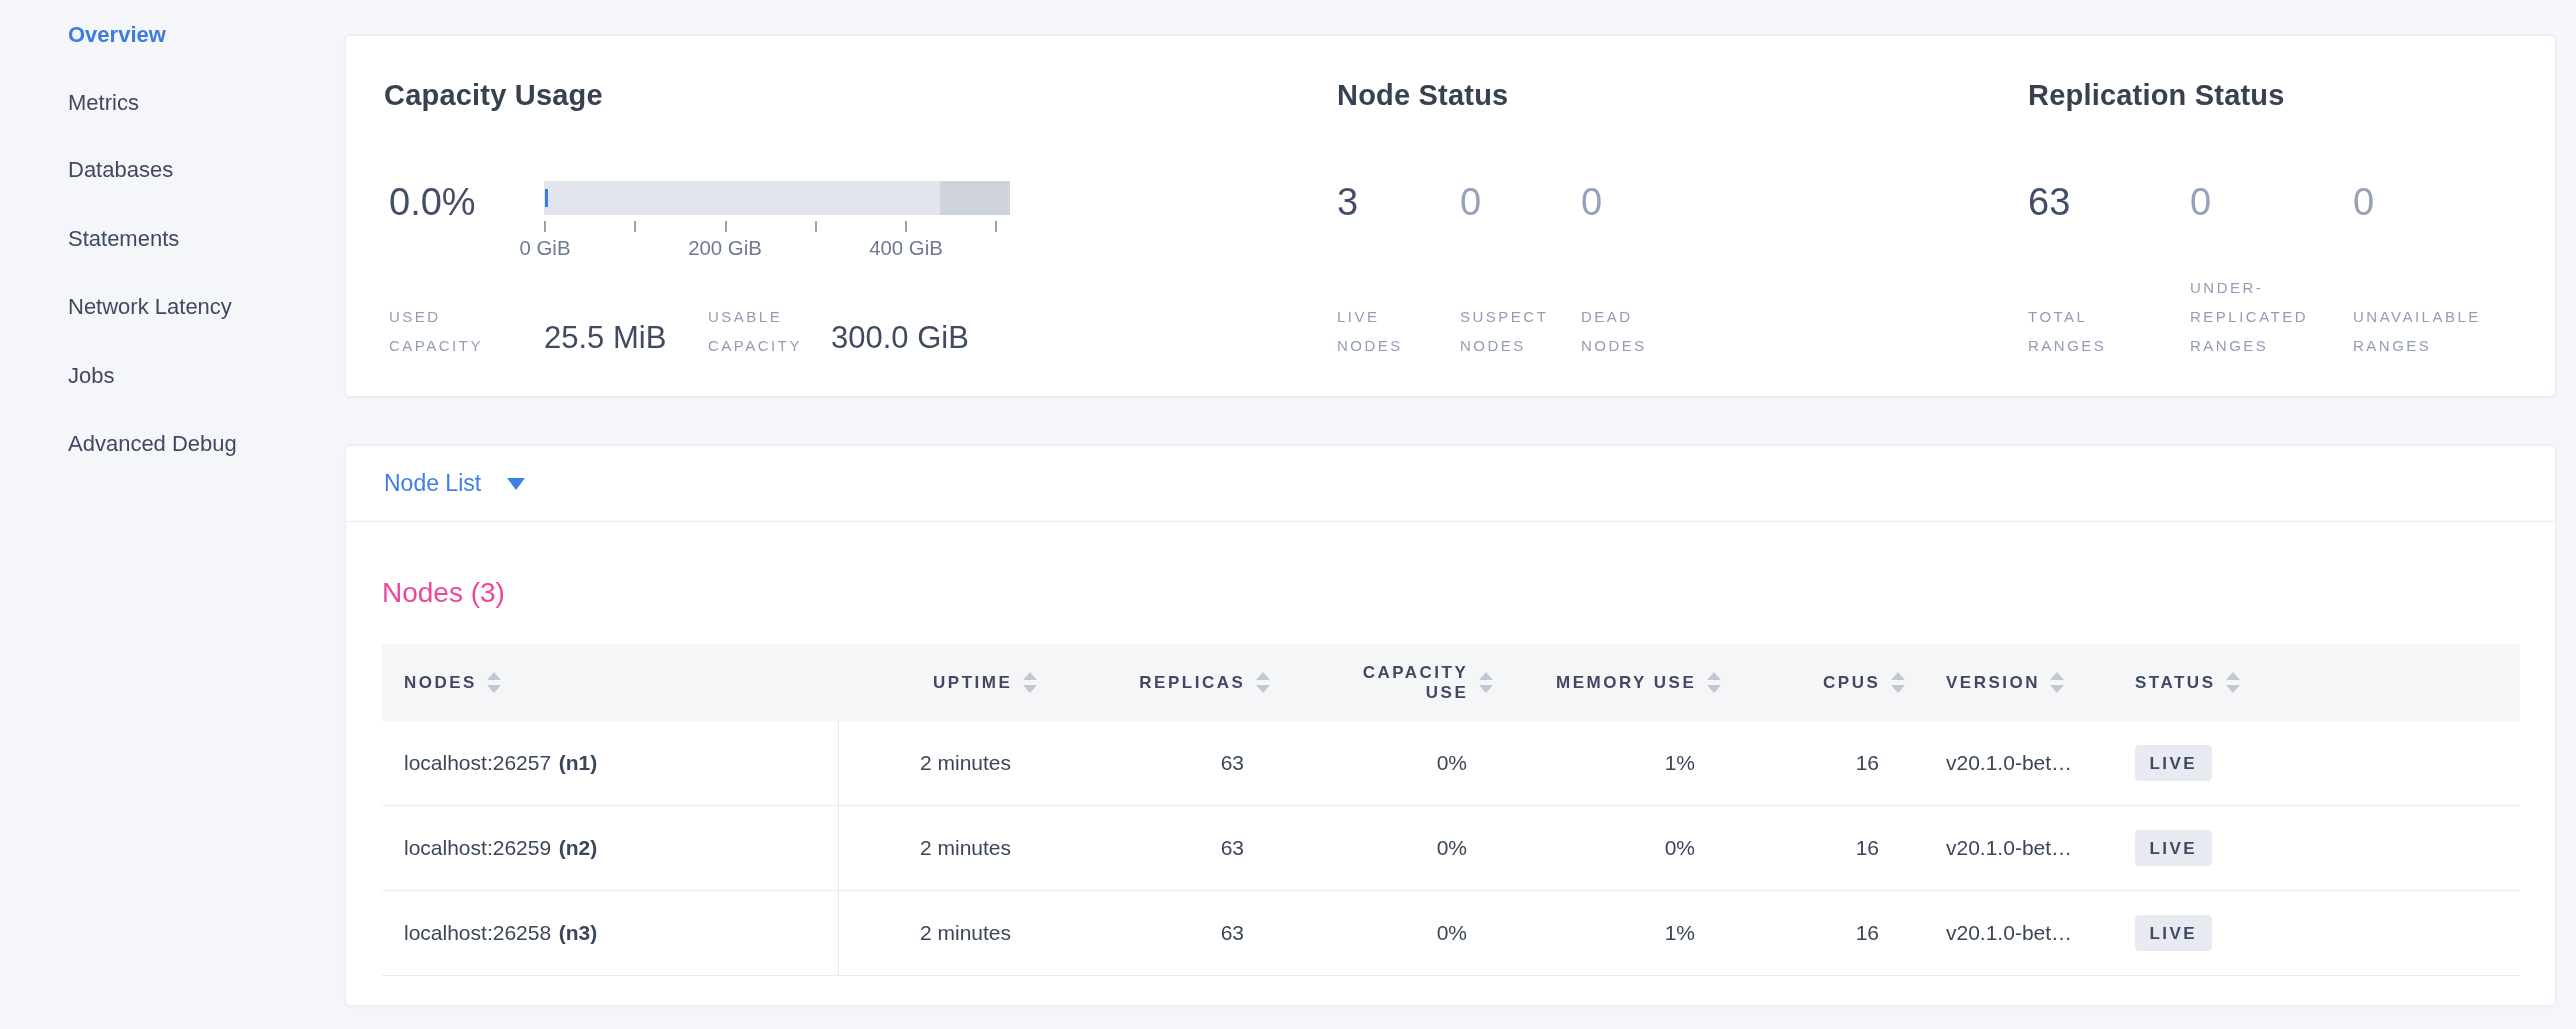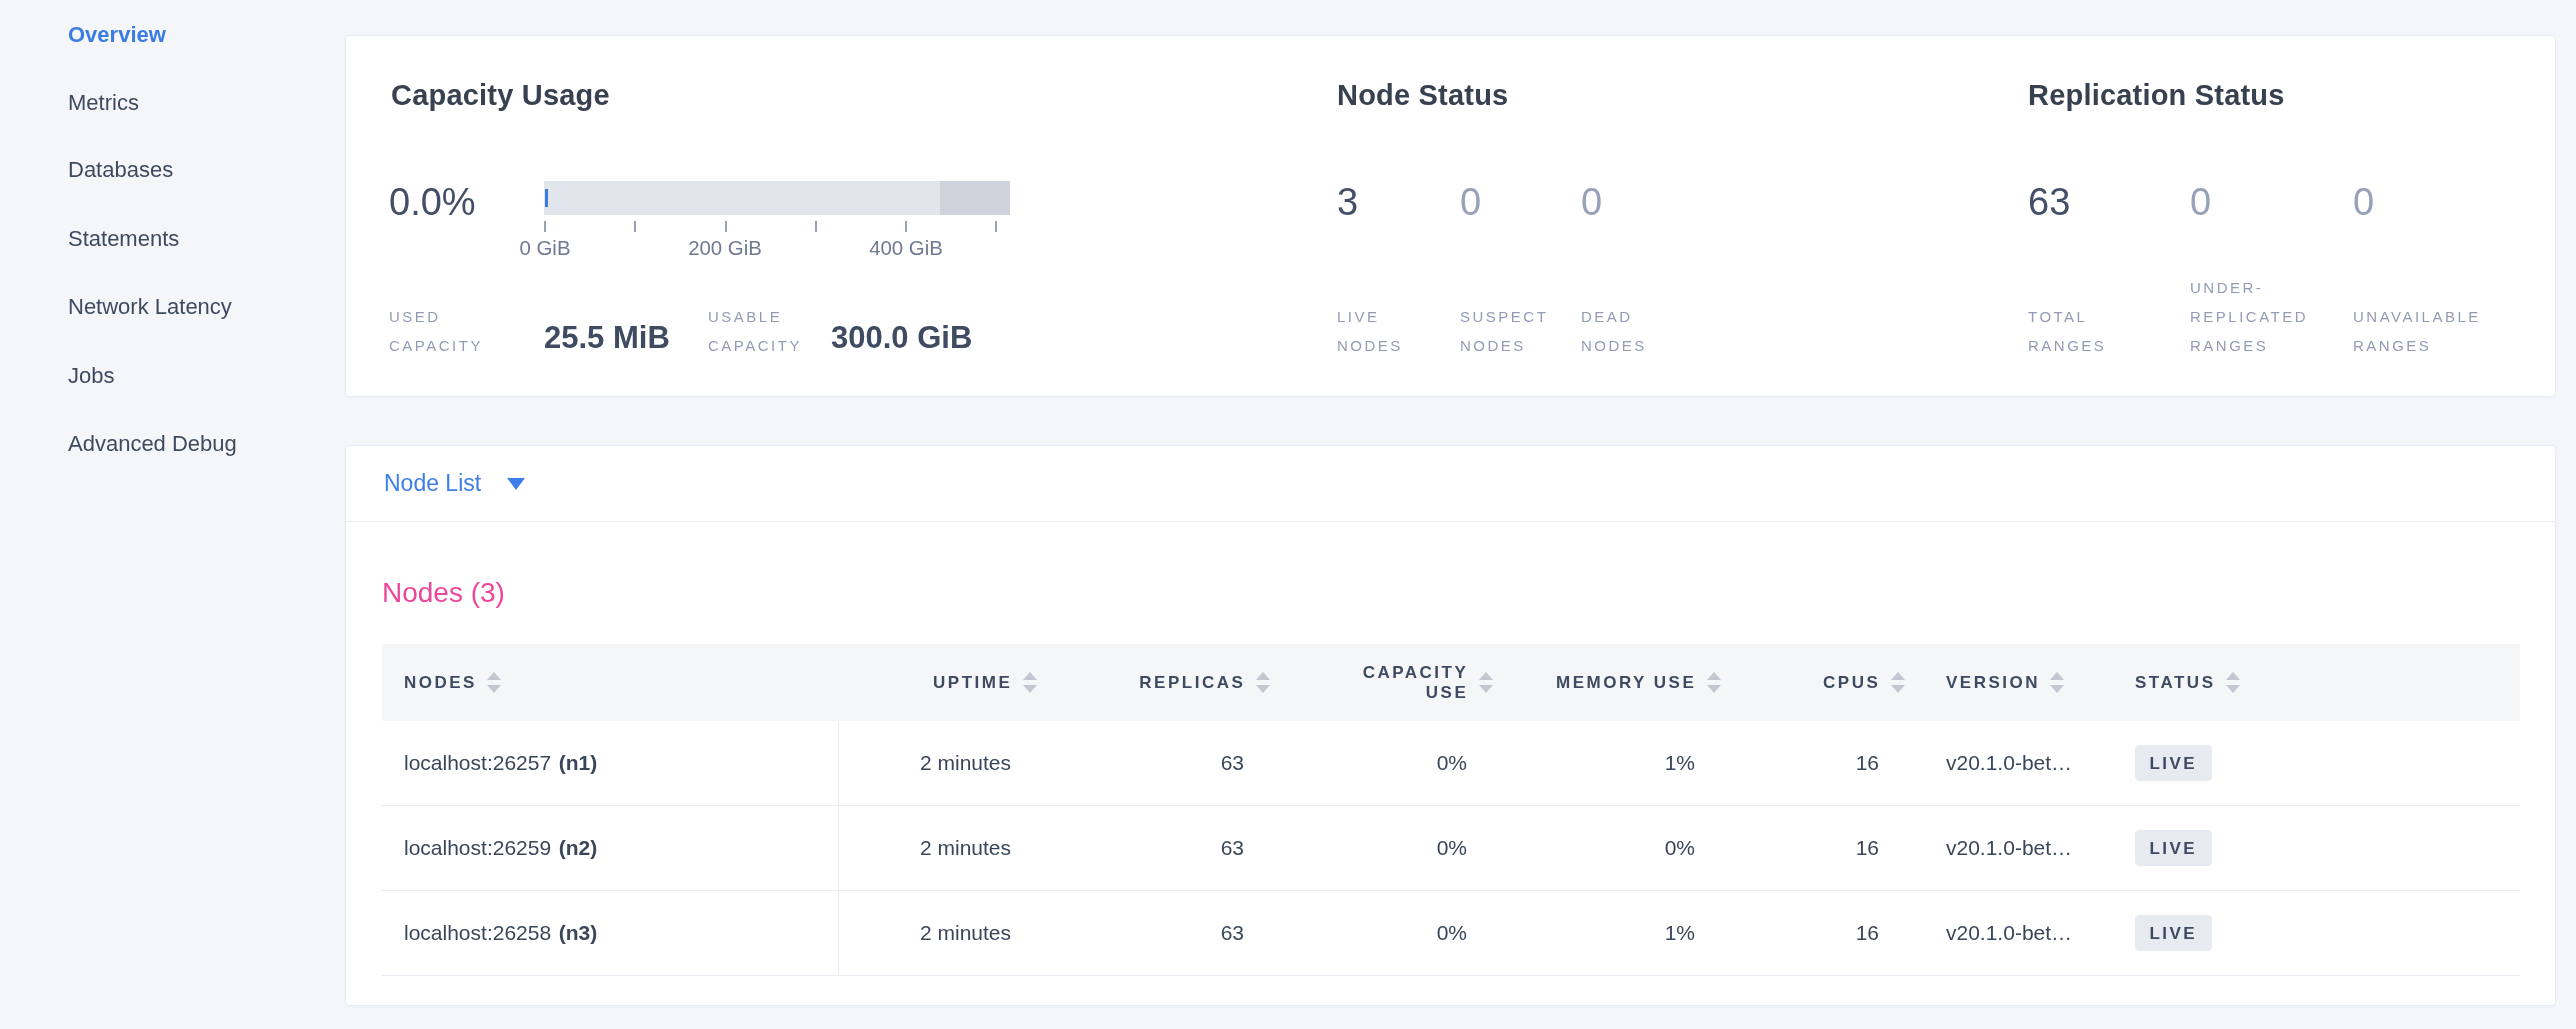--- a/index.html
+++ b/index.html
@@ -85,7 +85,7 @@
 
   <section class="card summary-card">
 
-    <h2 class="panel-title" style="left:45px">Capacity Usage</h2>
+    <h2 class="panel-title" style="left:38px">Capacity Usage</h2>
     <div class="big-number" style="left:43px">0.0%</div>
 
     <div class="gauge">

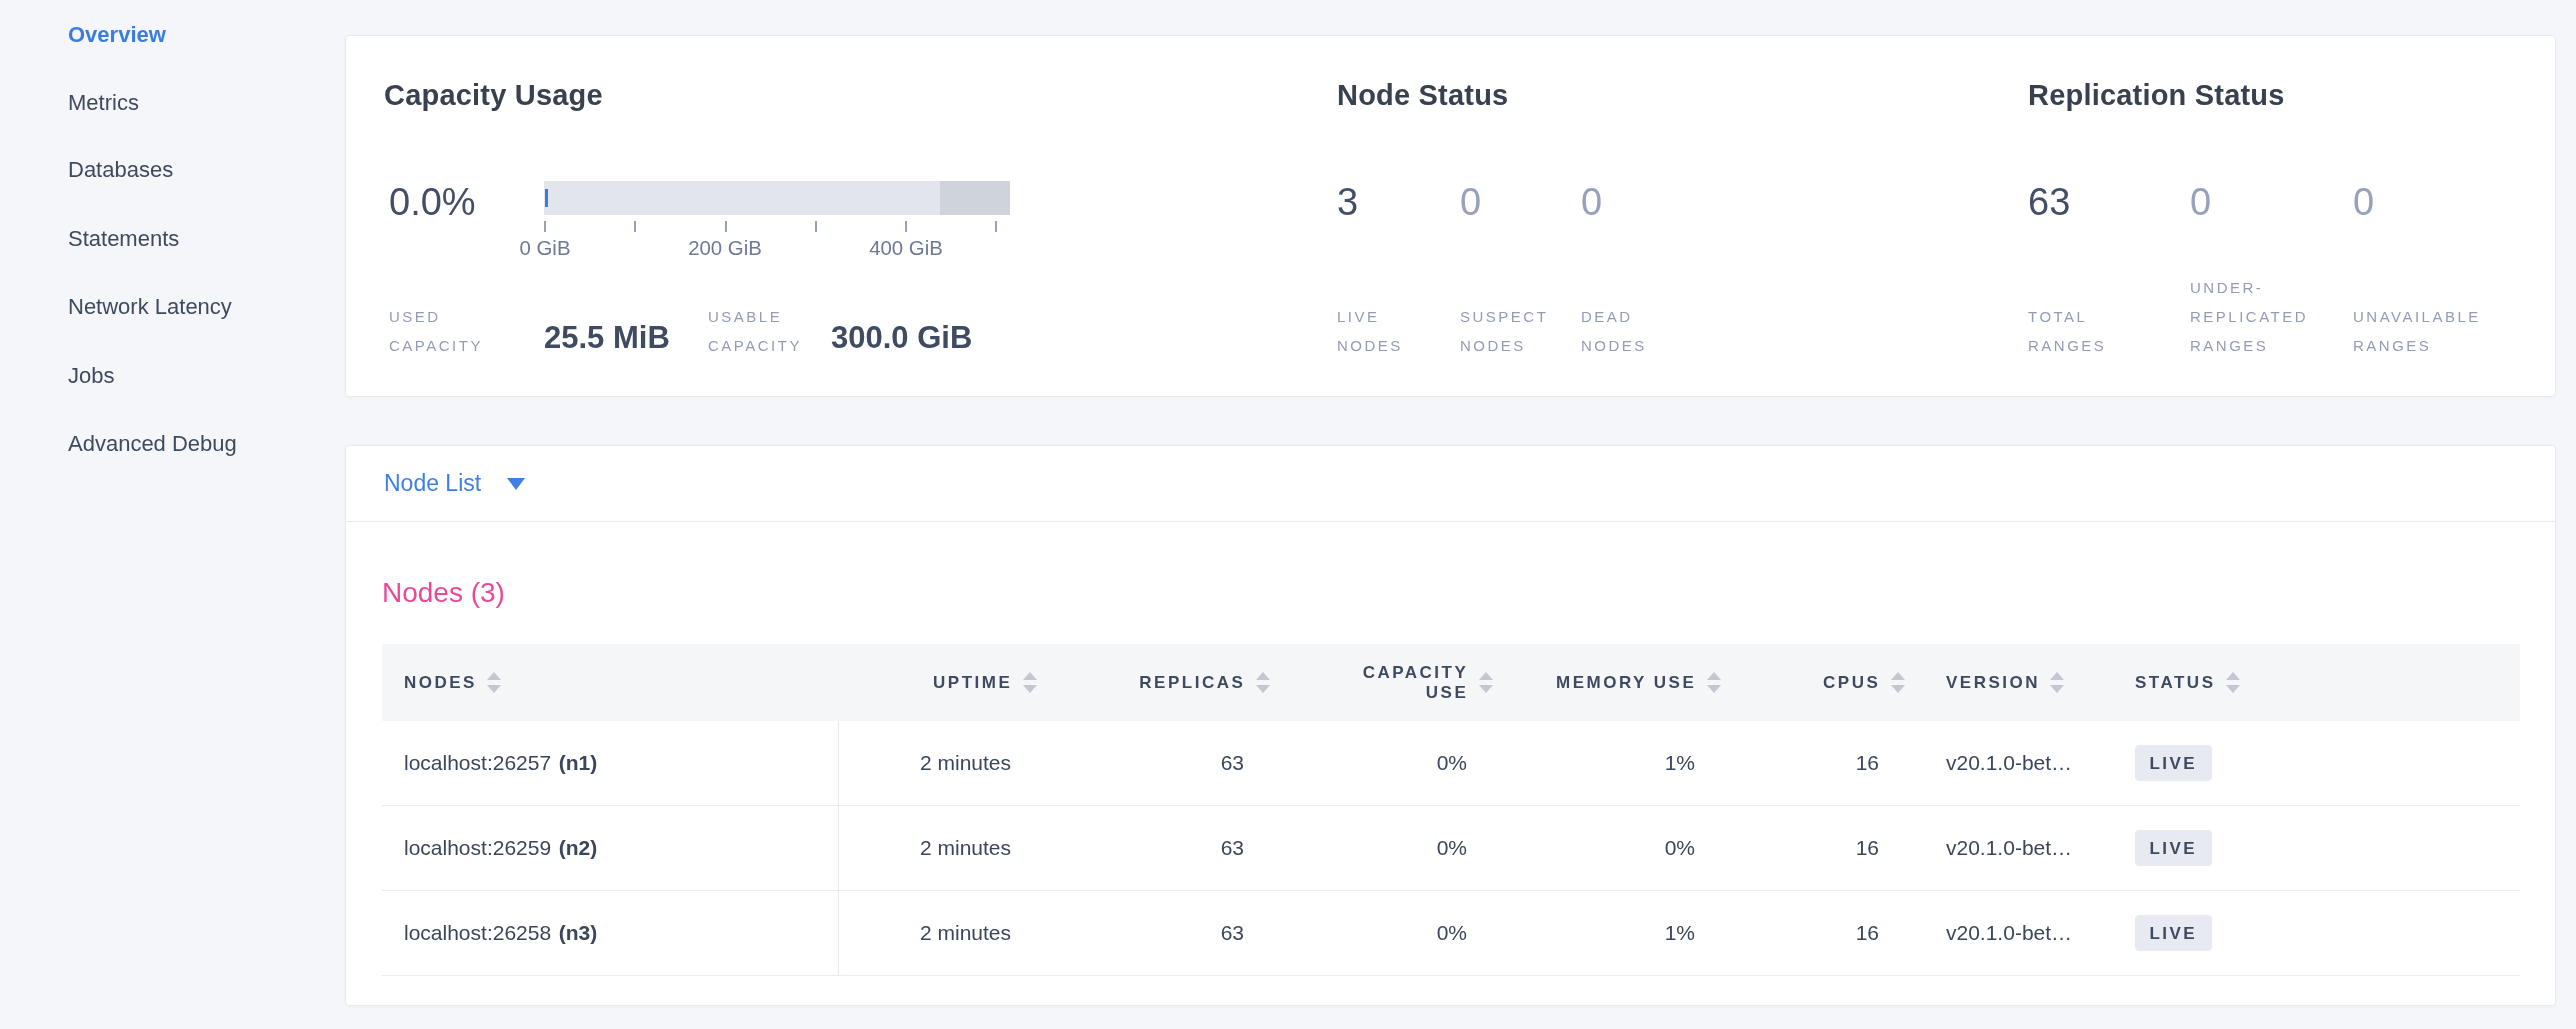--- a/index.html
+++ b/index.html
@@ -23,7 +23,7 @@
   .big-number.muted { color:#97a1ba; }
 
   .stat-label { position:absolute; bottom:36px; font-size:15px; font-weight:400; letter-spacing:2.5px; color:#939cb4; line-height:29px; white-space:pre-line; }
-  .stat-value { position:absolute; top:282px; font-size:31px; font-weight:700; color:#3f4b61; line-height:39px; }
+  .stat-value { position:absolute; top:282px; font-size:31px; font-weight:400; color:#3f4b61; line-height:39px; }
 
   
   .gauge { position:absolute; left:198px; top:145px; width:466px; height:34px; background:#e2e5ec; }

